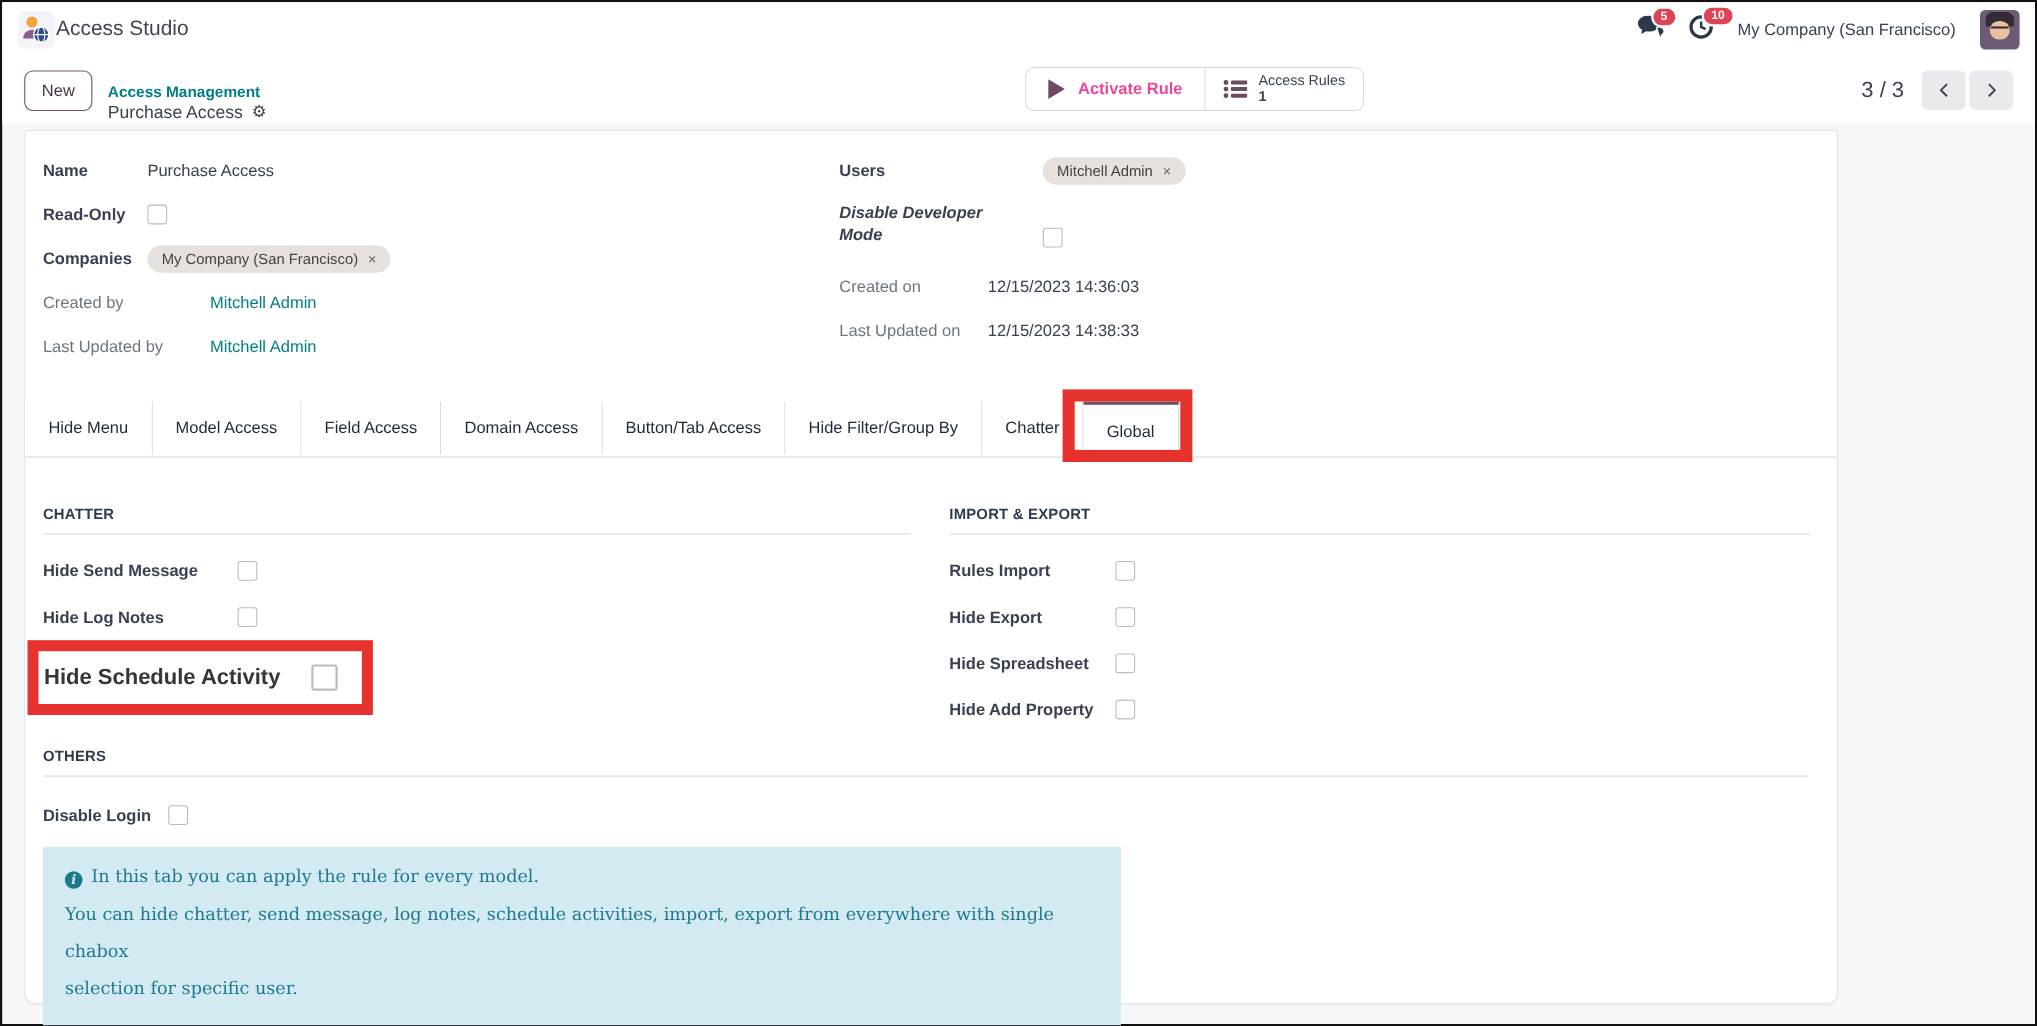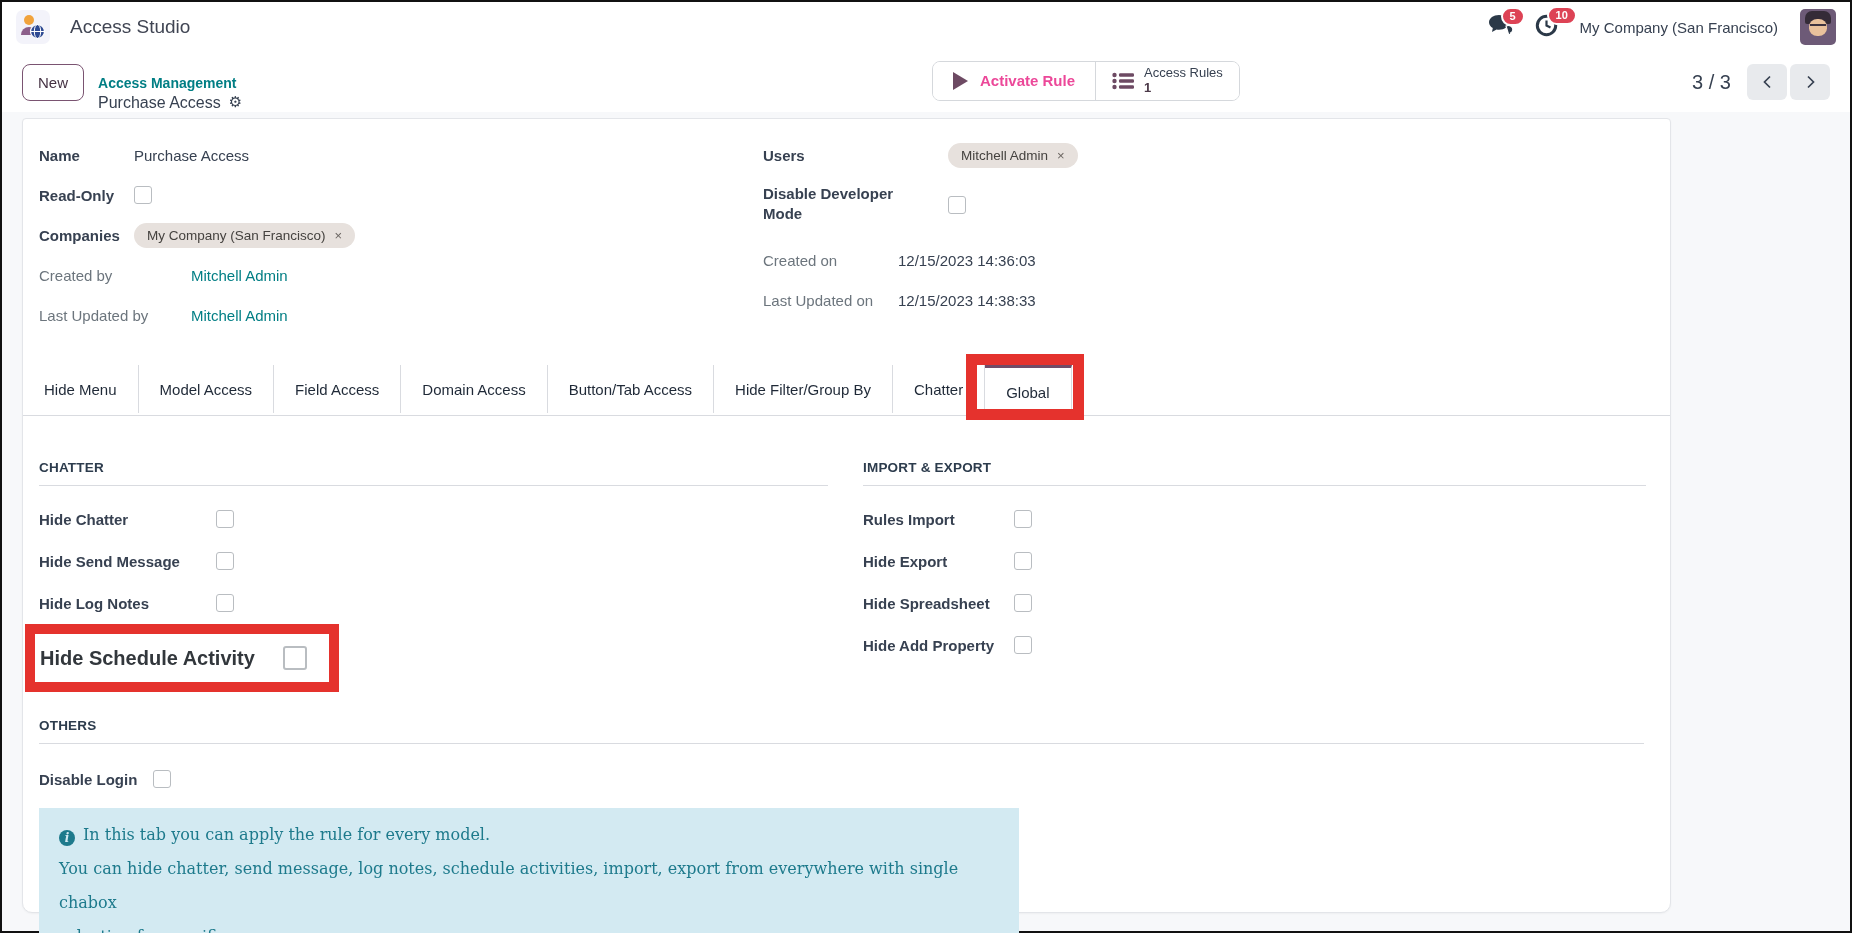--- a/index.html
+++ b/index.html
@@ -9,7 +9,7 @@
   
   .nav{position:absolute;top:2px;left:2px;right:2px;height:50px;background:#fff;
        display:flex;align-items:center;padding:0 14px;box-sizing:border-box;}
-  .nav-left{display:flex;align-items:center;gap:20px;}
+  .nav-left{display:flex;align-items:center;gap:1px;}
   .app-title{font-size:19px;color:#404553;}
   .nav-right{margin-left:auto;display:flex;align-items:center;gap:22px;}
   .icon-badge-wrap{position:relative;display:inline-block;cursor:pointer;}

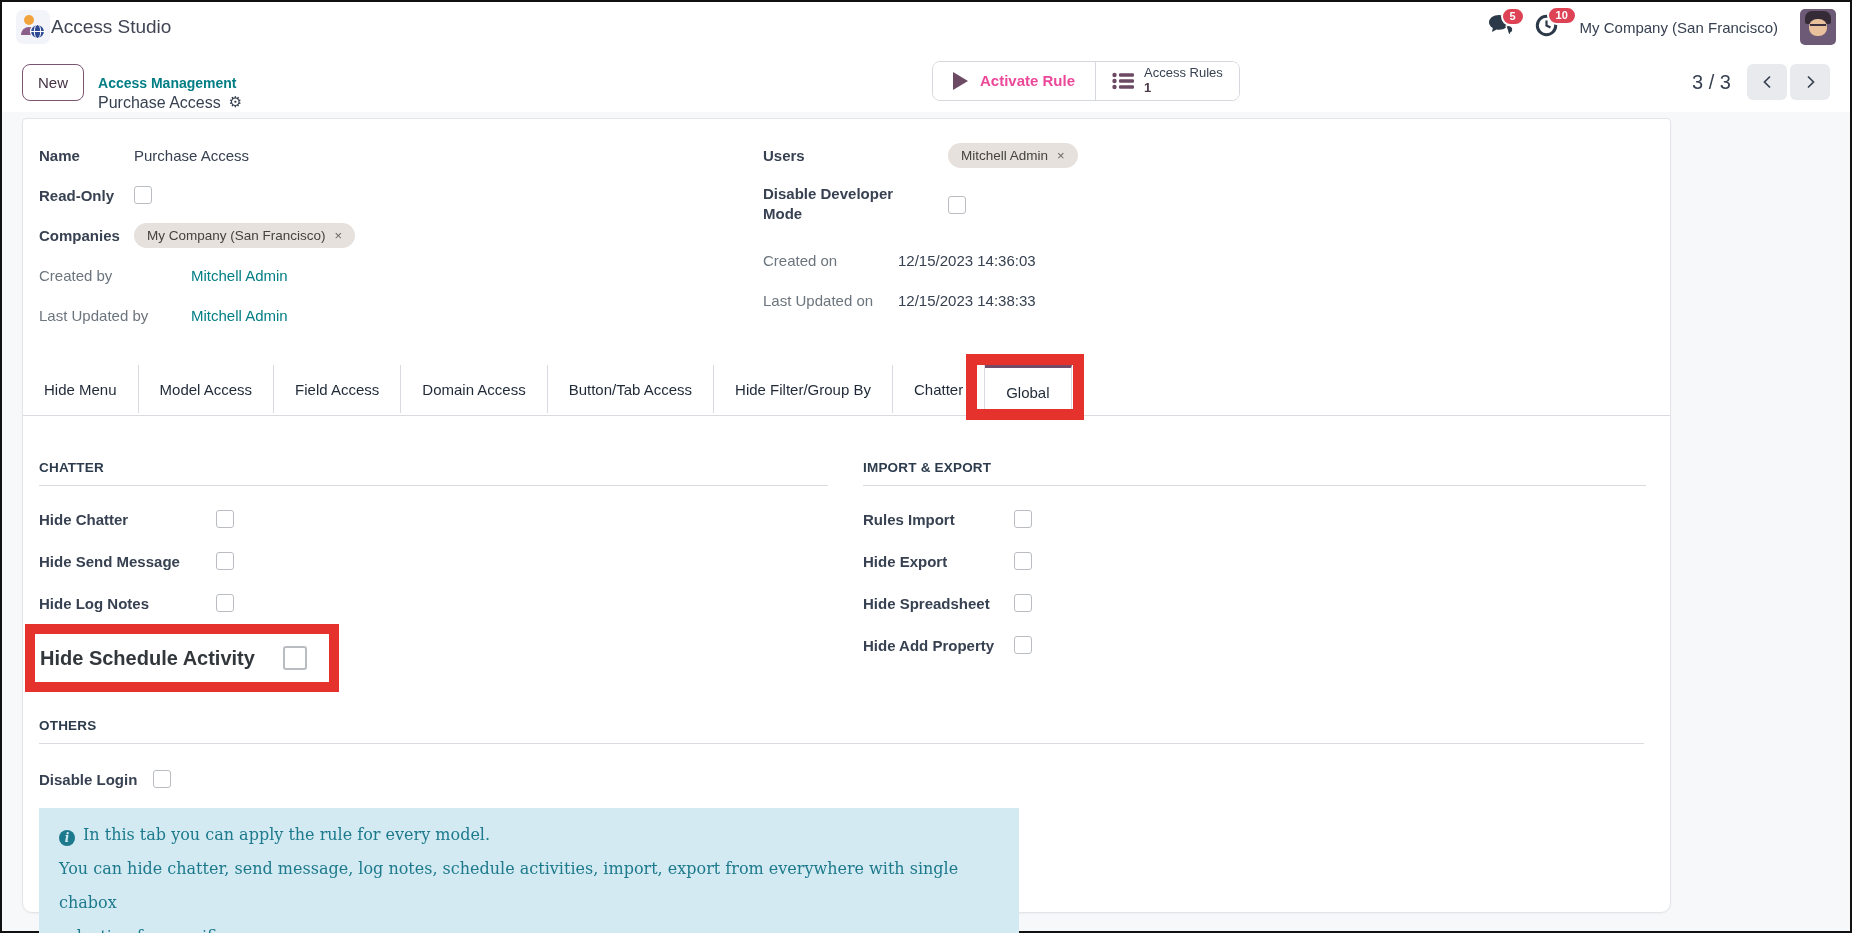--- a/index.html
+++ b/index.html
@@ -56,7 +56,7 @@
          box-shadow:0 1px 2px rgba(0,0,0,.04);padding:0 26px 0 16px;}
   .form-grid{display:grid;grid-template-columns:700px 1fr;column-gap:120px;padding-top:16px;gap:24px;}
   .frow{display:flex;align-items:center;min-height:40px;}
-  .frow-top{align-items:center;padding-top:9px;min-height:31px;}
+  .frow-top{align-items:flex-end;padding-top:9px;min-height:31px;font-style:italic;}
   .flabel{font-weight:bold;font-size:15px;color:#374151;flex:0 0 95px;}
   .flabel-w{flex-basis:112px;}
   .flabel-muted{font-weight:normal;color:#6c757d;font-size:15px;}

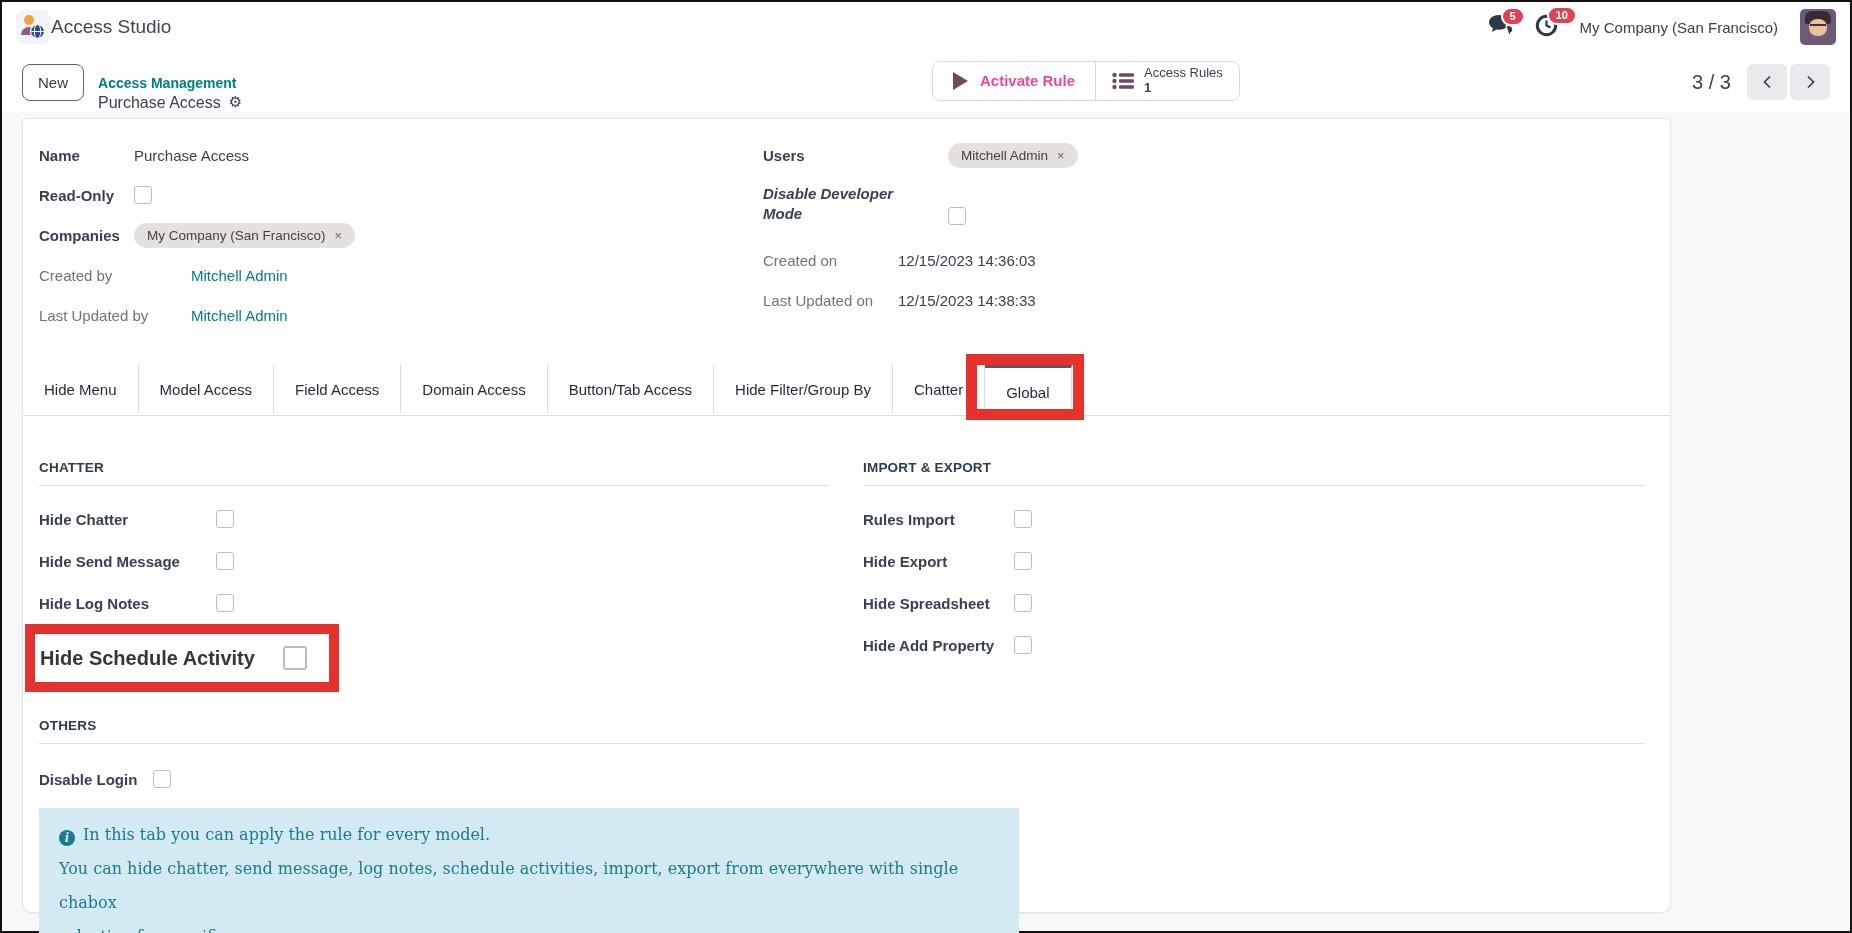--- a/index.html
+++ b/index.html
@@ -270,10 +270,6 @@
           <div class="section-title">CHATTER</div>
           <hr class="section-rule">
           <div class="chk-row">
-            <span class="chk-label">Hide Chatter</span>
-            <span class="checkbox"></span>
-          </div>
-          <div class="chk-row">
             <span class="chk-label">Hide Send Message</span>
             <span class="checkbox"></span>
           </div>

